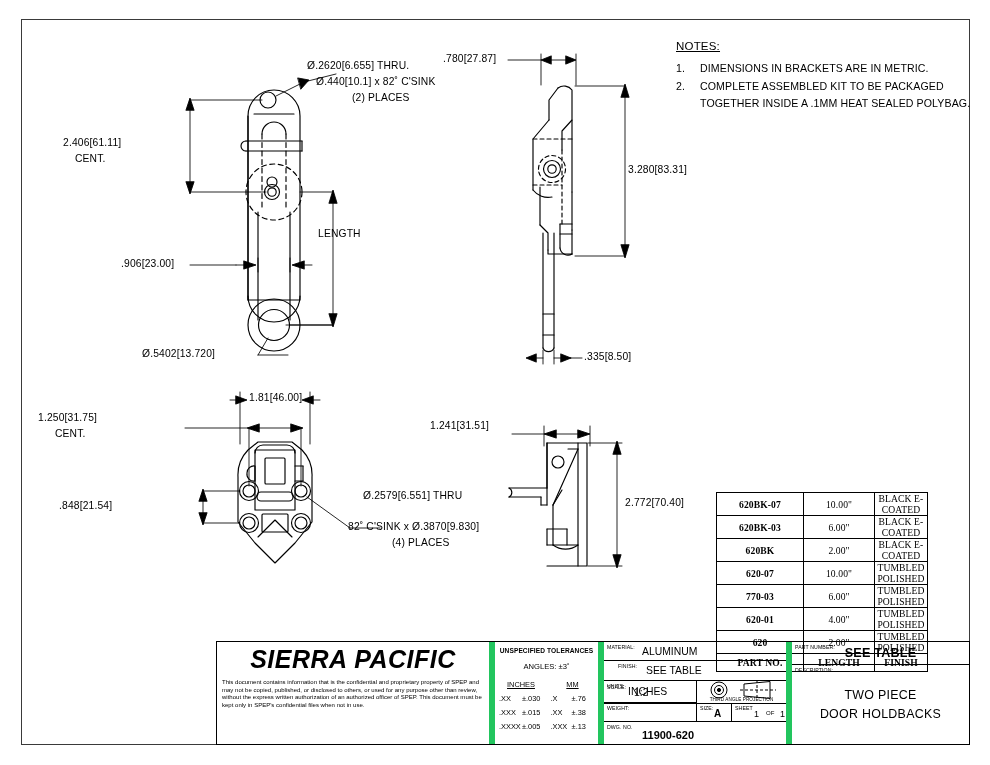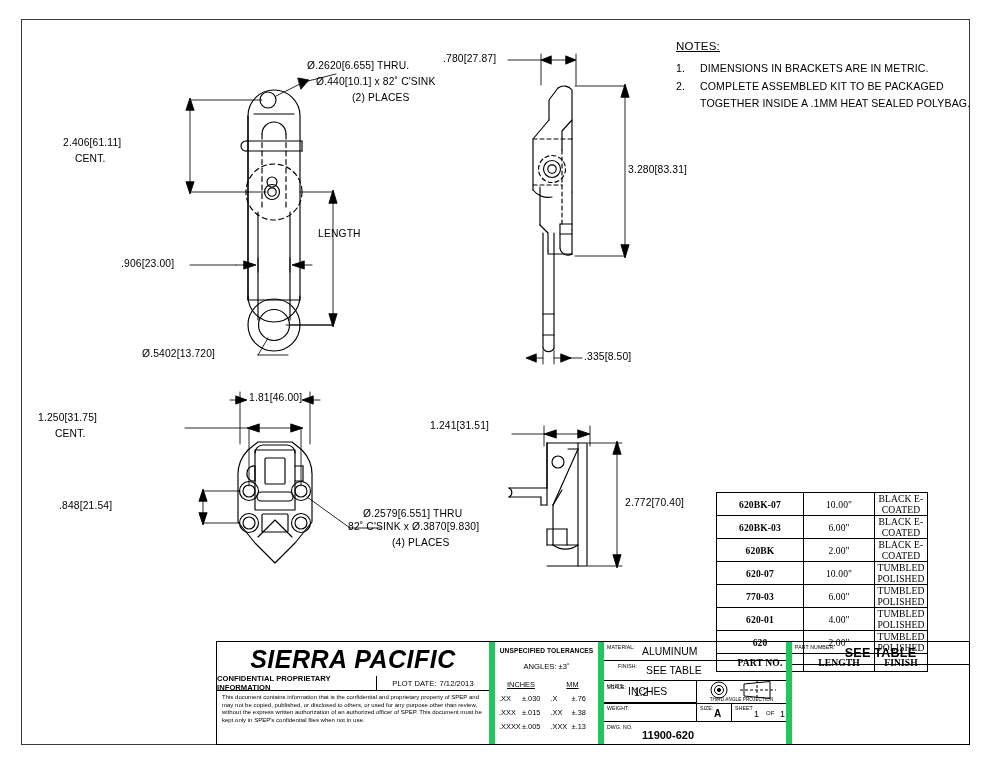--- a/index.html
+++ b/index.html
@@ -322,7 +322,7 @@
   <div class="dimtxt" style="left:38px;top:412px;">1.250[31.75]</div>
   <div class="dimtxt" style="left:55px;top:428px;">CENT.</div>
   <div class="dimtxt" style="left:59px;top:500px;">.848[21.54]</div>
-  <div class="dimtxt" style="left:363px;top:490px;margin-top:18px;">Ø.2579[6.551] THRU</div>
+  <div class="dimtxt" style="left:363px;top:490px;">Ø.2579[6.551] THRU</div>
   <div class="dimtxt" style="left:348px;top:521px;">82˚ C'SINK  x  Ø.3870[9.830]</div>
   <div class="dimtxt" style="left:392px;top:537px;">(4) PLACES</div>
 

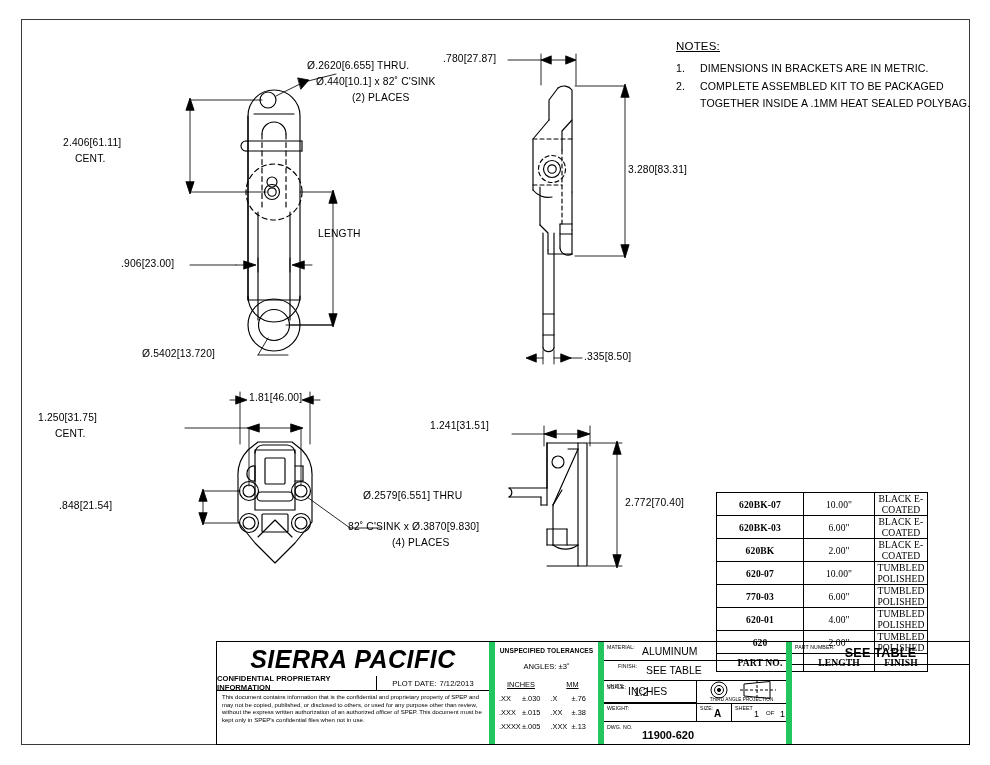--- a/index.html
+++ b/index.html
@@ -394,13 +394,6 @@
 
     <div class="tb-cell" id="tb-company">
       <div class="logo">SIERRA PACIFIC</div>
-      <div class="conf rowline">
-        <div class="cL">CONFIDENTIAL PROPRIETARY INFORMATION</div>
-        <div class="cR">
-          <span>PLOT DATE:</span>
-          <span style="margin-left:3px;">7/12/2013</span>
-        </div>
-      </div>
       <div class="legal">This document contains information that is the confidential and proprietary property of SPEP and may not be copied, published, or disclosed to others, or used for any purpose other than review, without the express written authorization of an authorized officer of SPEP. This document must be kept only in SPEP's confidential files when not in use.</div>
     </div>
 

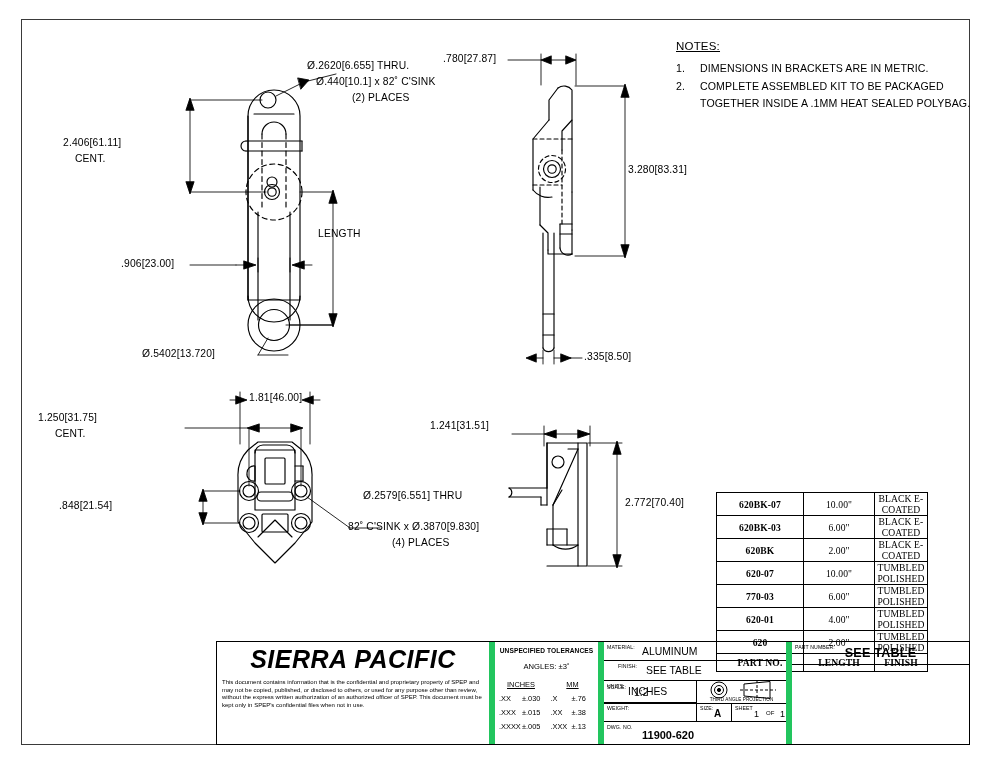--- a/index.html
+++ b/index.html
@@ -487,6 +487,11 @@
         <span class="tb-lbl">PART NUMBER:</span>
         <span class="v">SEE TABLE</span>
       </div>
+      <div class="desc">
+        <span class="tb-lbl">DESCRIPTION:</span>
+        <div class="dl">TWO PIECE</div>
+        <div class="dl">DOOR HOLDBACKS</div>
+      </div>
     </div>
 
   </div>

